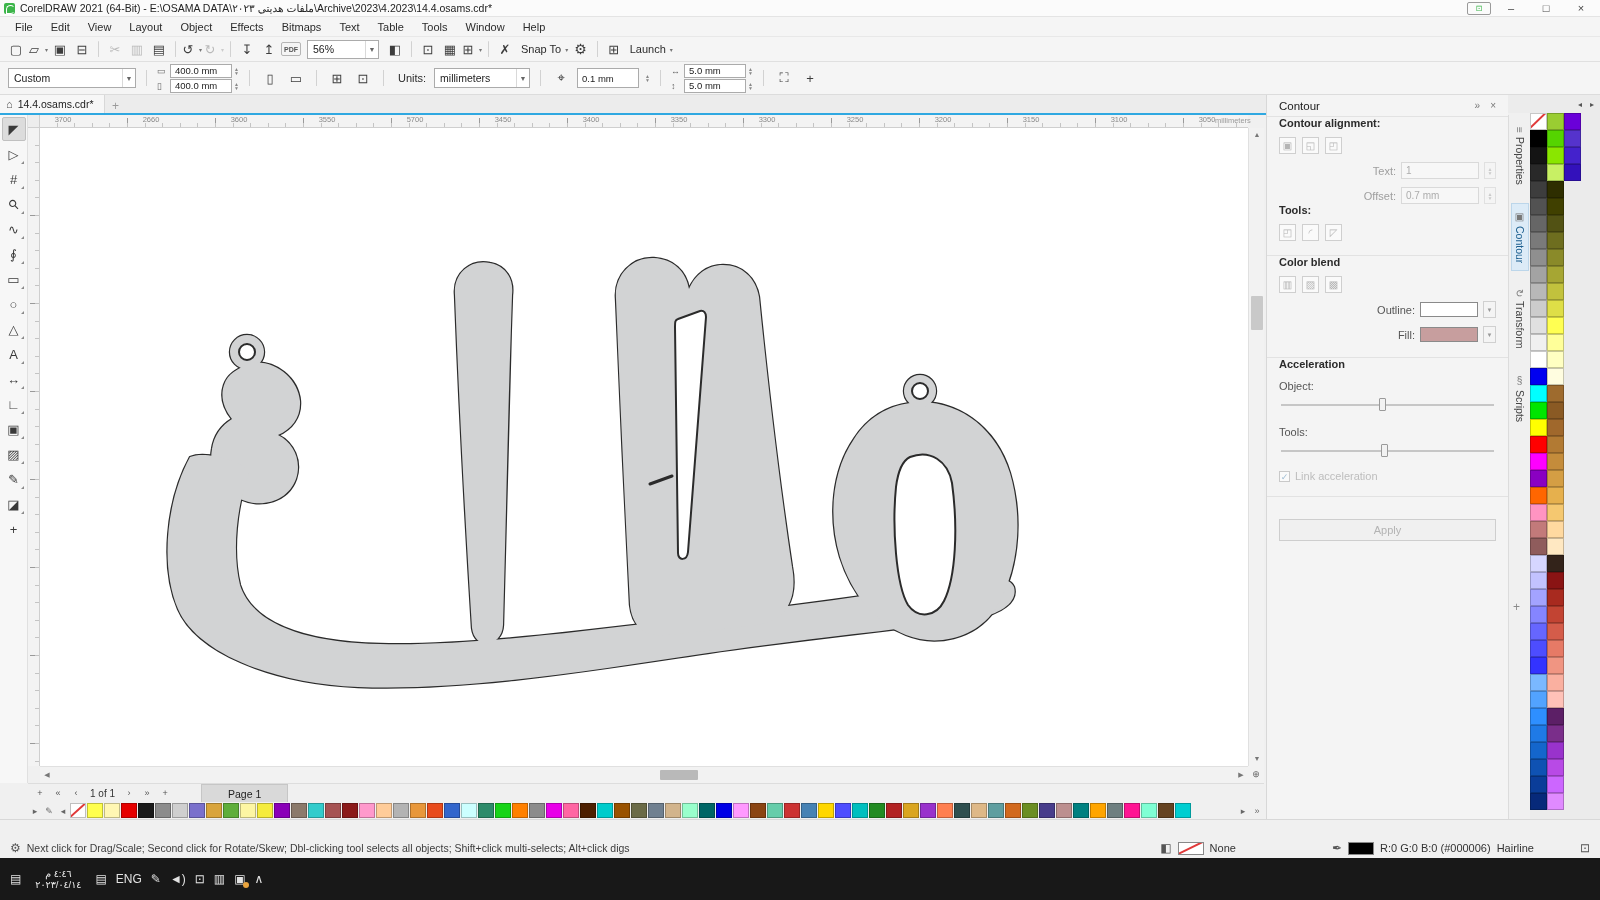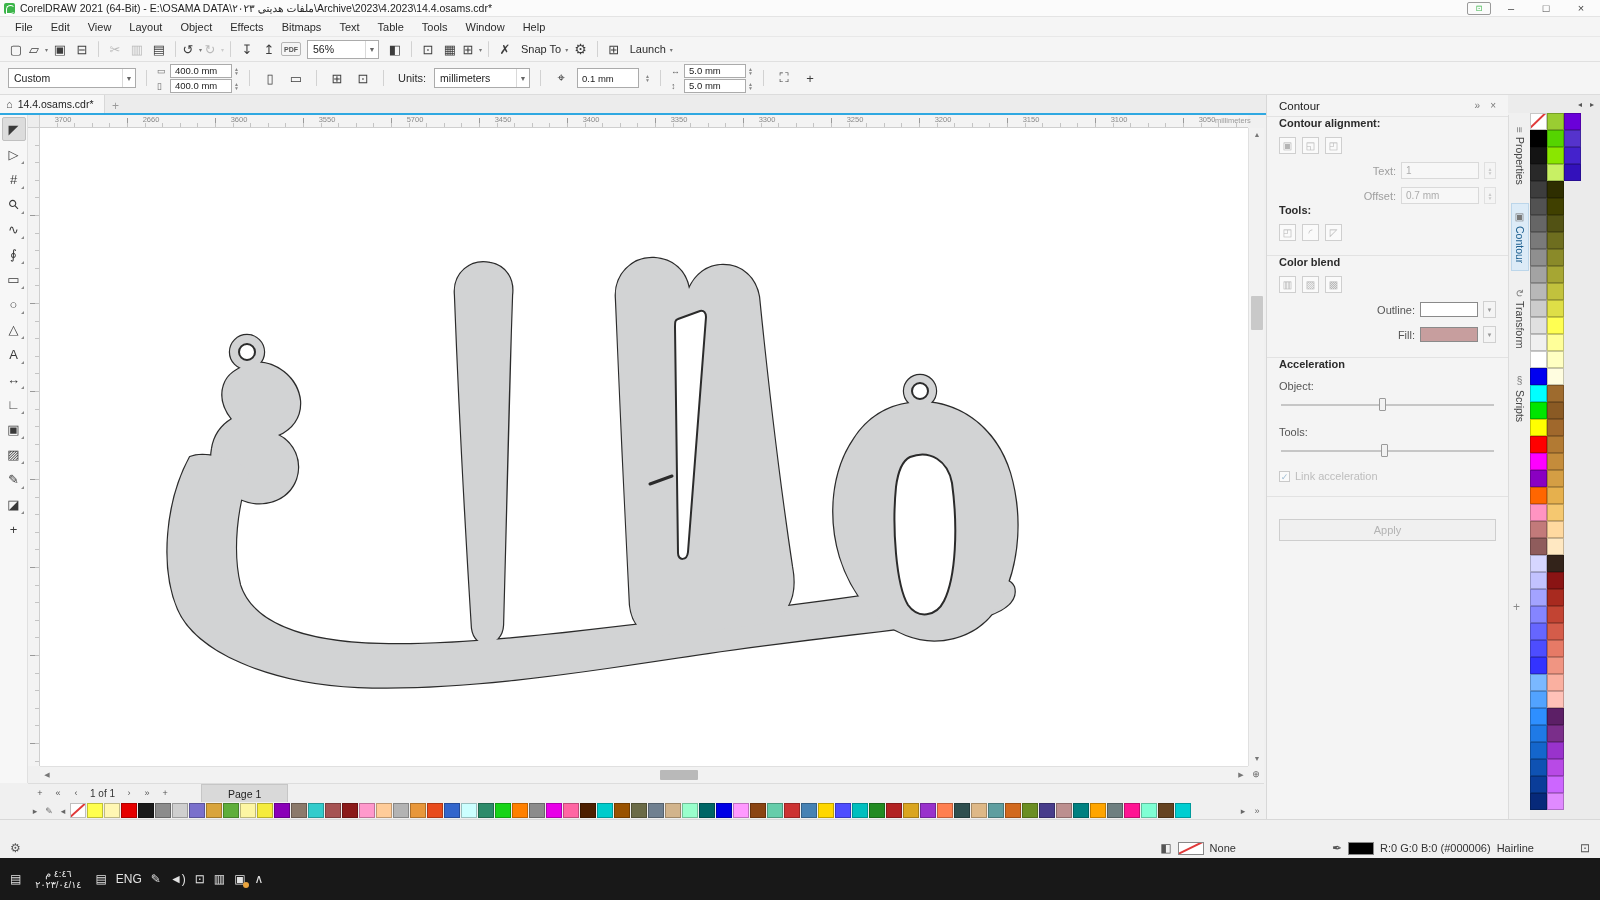--- a/index.html
+++ b/index.html
@@ -505,6 +505,7 @@
   <div id="statusbar" class="abs" data-name="status-bar">
     <div id="statusrow">
       <span class="sicon" data-name="status-gear-icon">⚙</span>
+      <span class="hint" data-name="status-hint">Next click for Drag/Scale; Second click for Rotate/Skew; Dbl-clicking tool selects all objects; Shift+click multi-selects; Alt+click digs</span>
       <span style="flex:1"></span>
       <span class="sicon" data-name="fill-status-icon">◧</span>
       <span class="stat-sw none" data-name="fill-status-swatch"></span>

